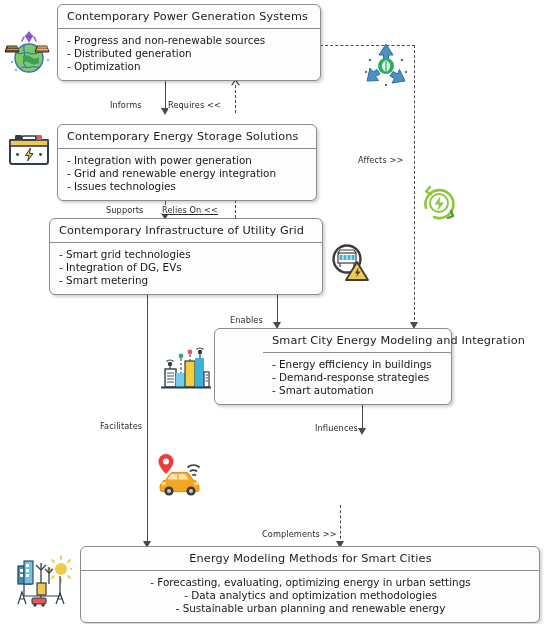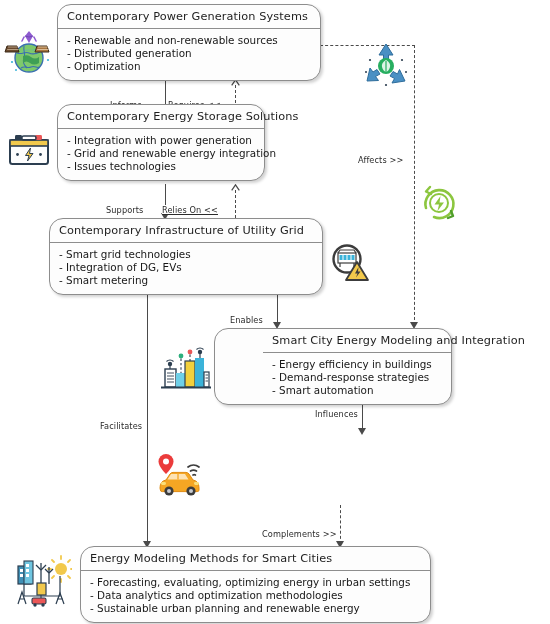--- a/index.html
+++ b/index.html
@@ -15,7 +15,7 @@
     position:absolute;
     background:#fdfdfd;
     border:1px solid #8d8d8d;
-    border-radius:14px;
+    border-radius:6px;
     box-shadow:2px 2px 3px rgba(0,0,0,.18);
     box-sizing:border-box;
     z-index:5;

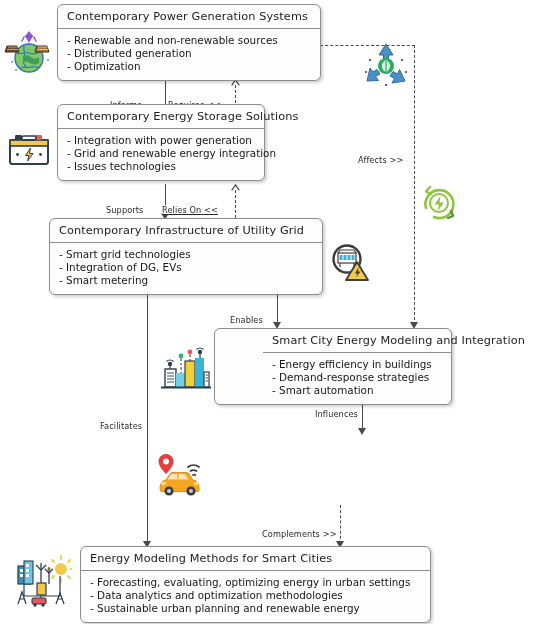--- a/index.html
+++ b/index.html
@@ -117,7 +117,7 @@
   <div class="node" style="left:57px;top:4px;width:264px;">
     <div class="title">Contemporary Power Generation Systems</div>
     <div class="body">
-      <div>- Renewable and non-renewable sources</div>
+      <div>- Progress and non-renewable sources</div>
       <div>- Distributed generation</div>
       <div>- Optimization</div>
     </div>

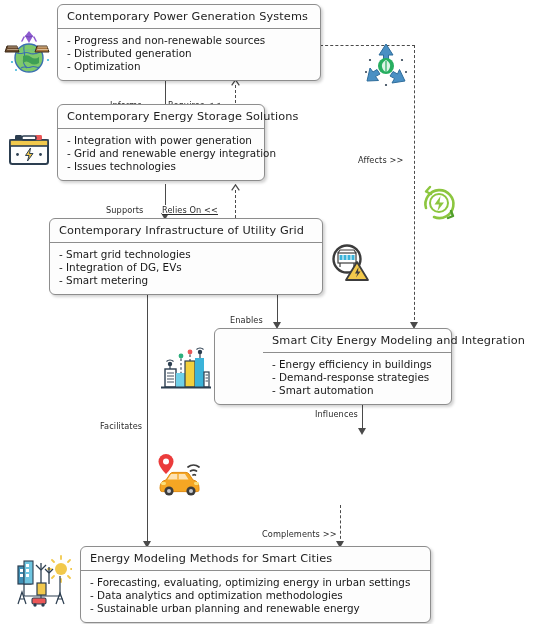--- a/index.html
+++ b/index.html
@@ -123,7 +123,7 @@
     </div>
   </div>
 
-  <div class="node" style="left:57px;top:104px;width:208px;">
+  <div class="node" style="left:57px;top:124px;width:260px;">
     <div class="title">Contemporary Energy Storage Solutions</div>
     <div class="body">
       <div>- Integration with power generation</div>

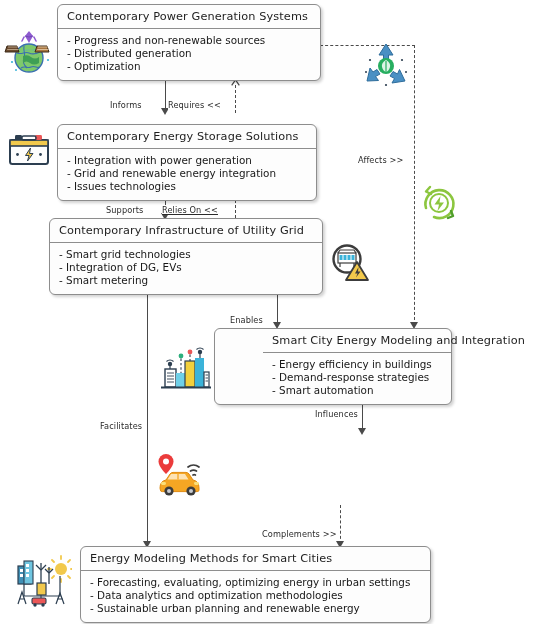--- a/index.html
+++ b/index.html
@@ -104,7 +104,7 @@
 
   <div class="ln lnv" style="left:362px;top:394px;width:1.4px;height:37px;"></div>
   <div class="arrow-d" style="left:358px;top:428px;"></div>
-  <div class="elabel" style="left:315px;top:393px;">Influences</div>
+  <div class="elabel" style="left:315px;top:407px;">Influences</div>
 
   <div class="ln lnv" style="left:147px;top:295px;width:1.4px;height:249px;"></div>
   <div class="arrow-d" style="left:143px;top:541px;"></div>

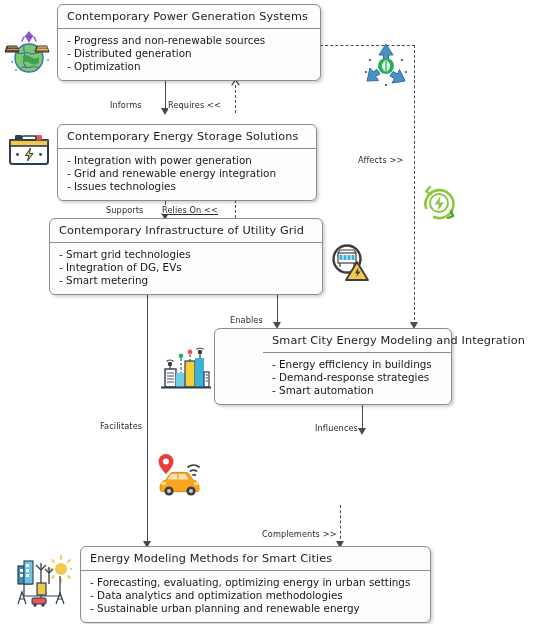--- a/index.html
+++ b/index.html
@@ -151,7 +151,7 @@
   </div>
 
 
-  <div class="node" style="left:80px;top:546px;width:351px;">
+  <div class="node" style="left:80px;top:546px;width:460px;text-align:center;">
     <div class="title">Energy Modeling Methods for Smart Cities</div>
     <div class="body">
       <div>- Forecasting, evaluating, optimizing energy in urban settings</div>

